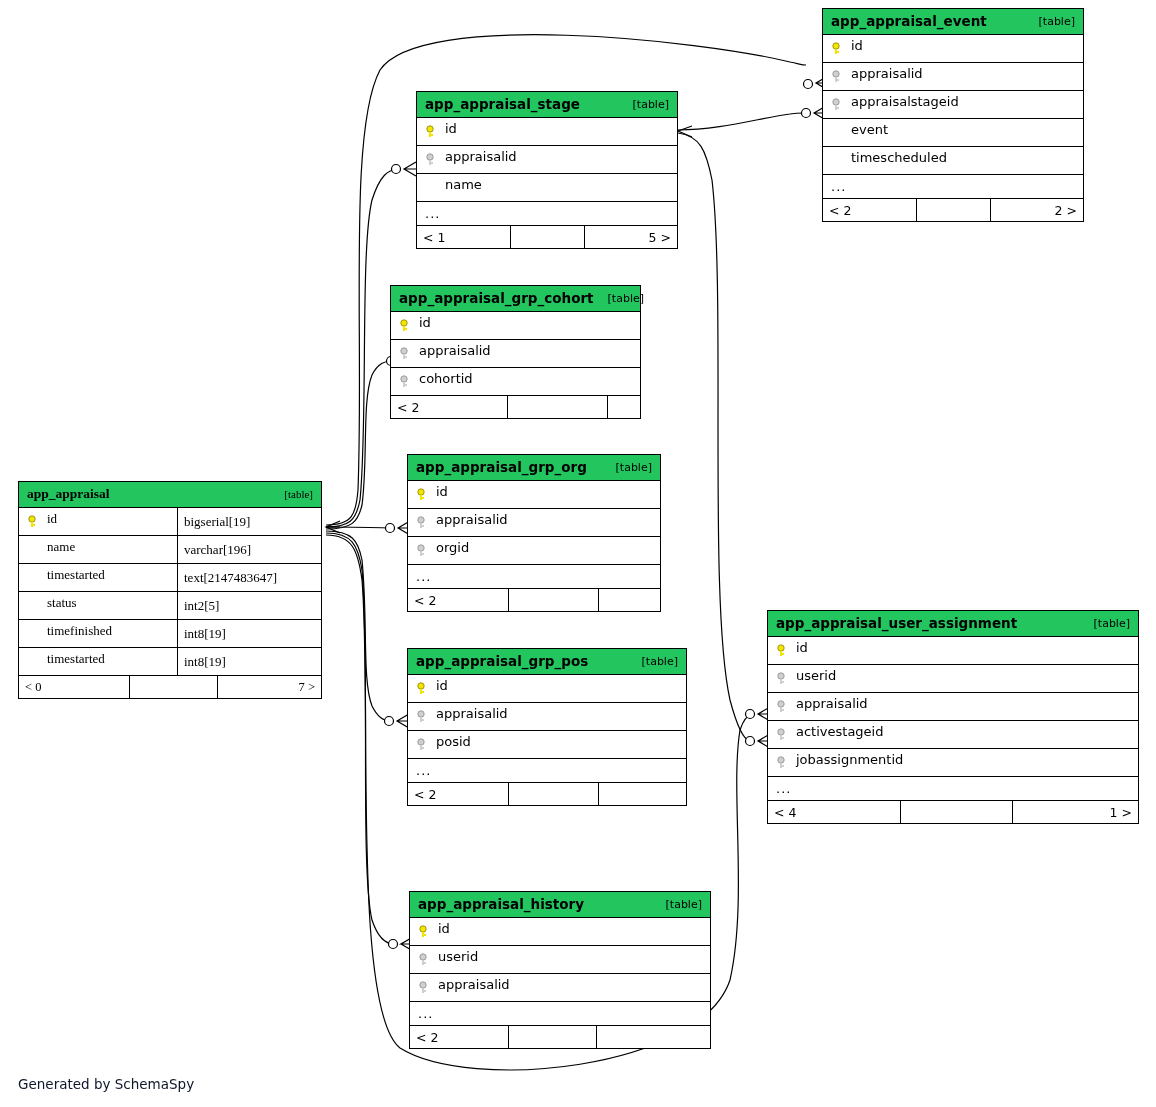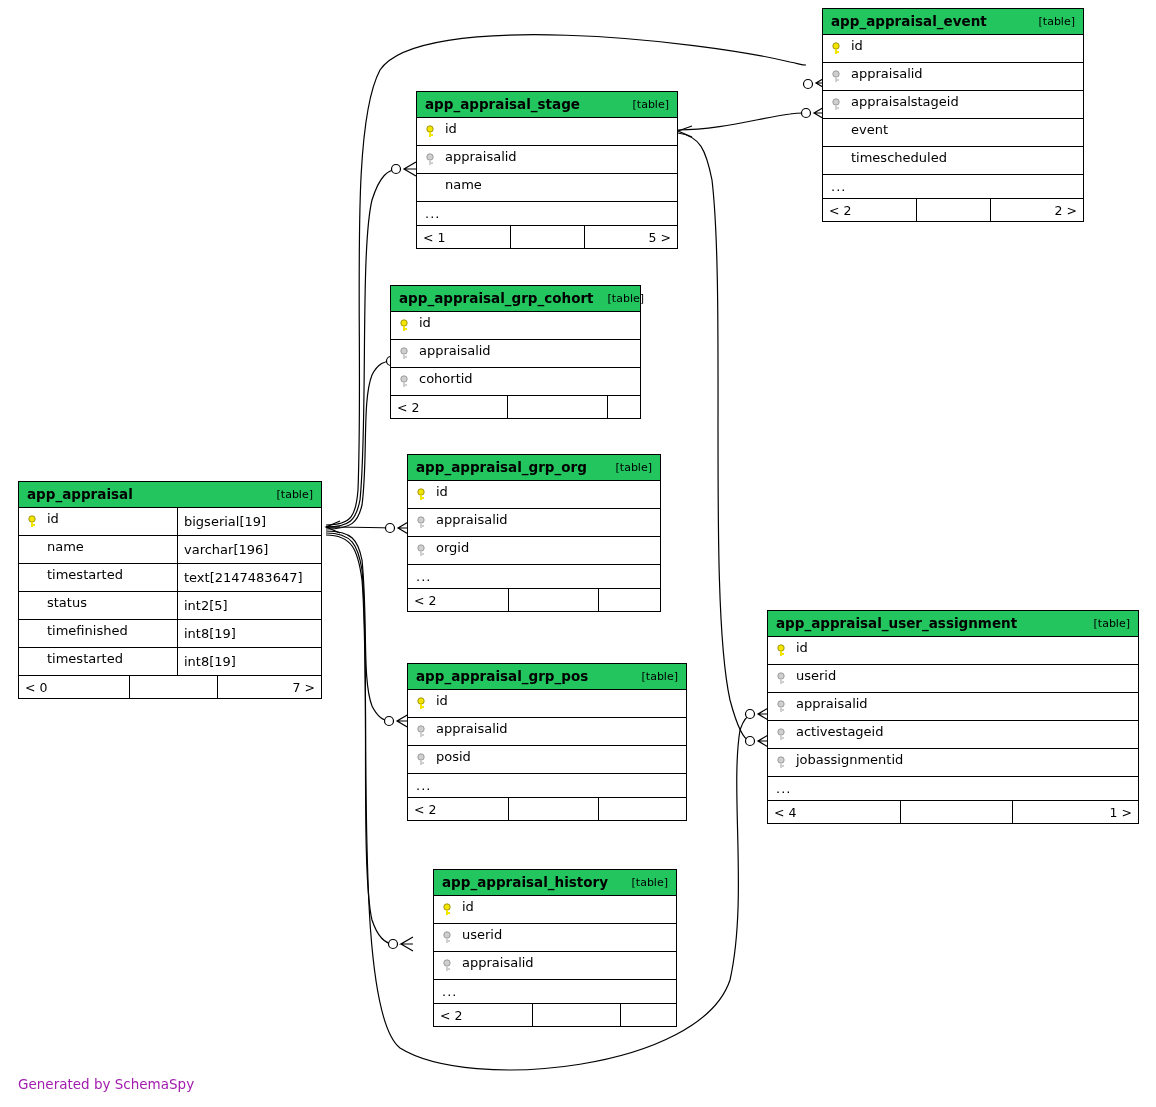--- a/index.html
+++ b/index.html
@@ -177,7 +177,7 @@
     </g>
   </svg>
 
-  <div class="table-box" style="left:18px; top:481px; width:304px;">
+  <div class="table-box" style="left:18px; top:481px; width:304px;font-family:Liberation Serif, serif;">
     <div class="table-header">
       <span class="table-title">app_appraisal</span>
       <span class="table-kind">[table]</span>

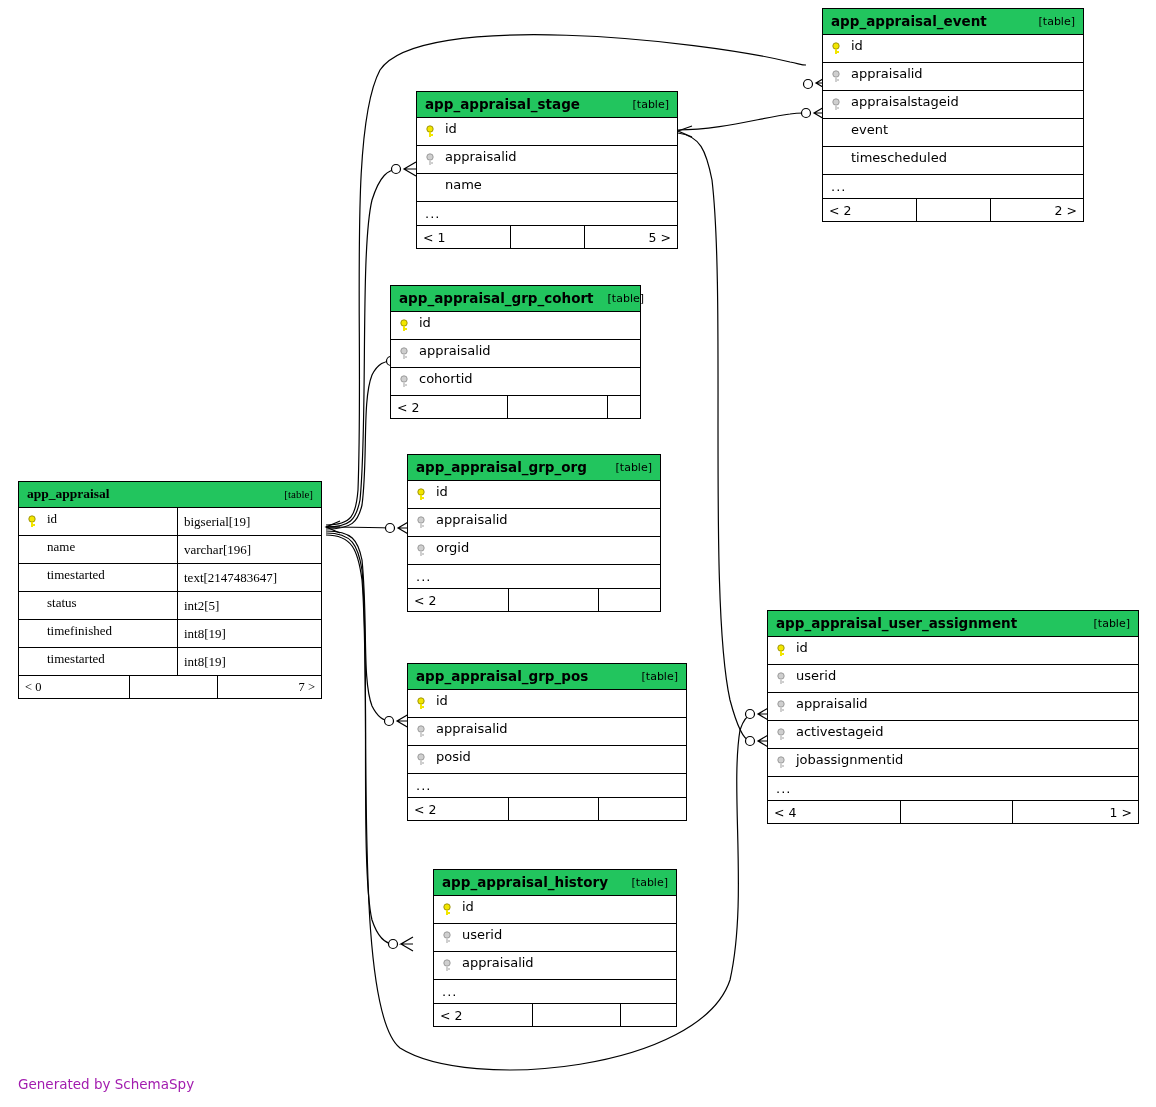--- a/index.html
+++ b/index.html
@@ -426,7 +426,7 @@
     </div>
   </div>
 
-  <div class="table-box" style="left:407px; top:663px; width:280px;">
+  <div class="table-box" style="left:407px; top:648px; width:280px;">
     <div class="table-header">
       <span class="table-title">app_appraisal_grp_pos</span>
       <span class="table-kind">[table]</span>

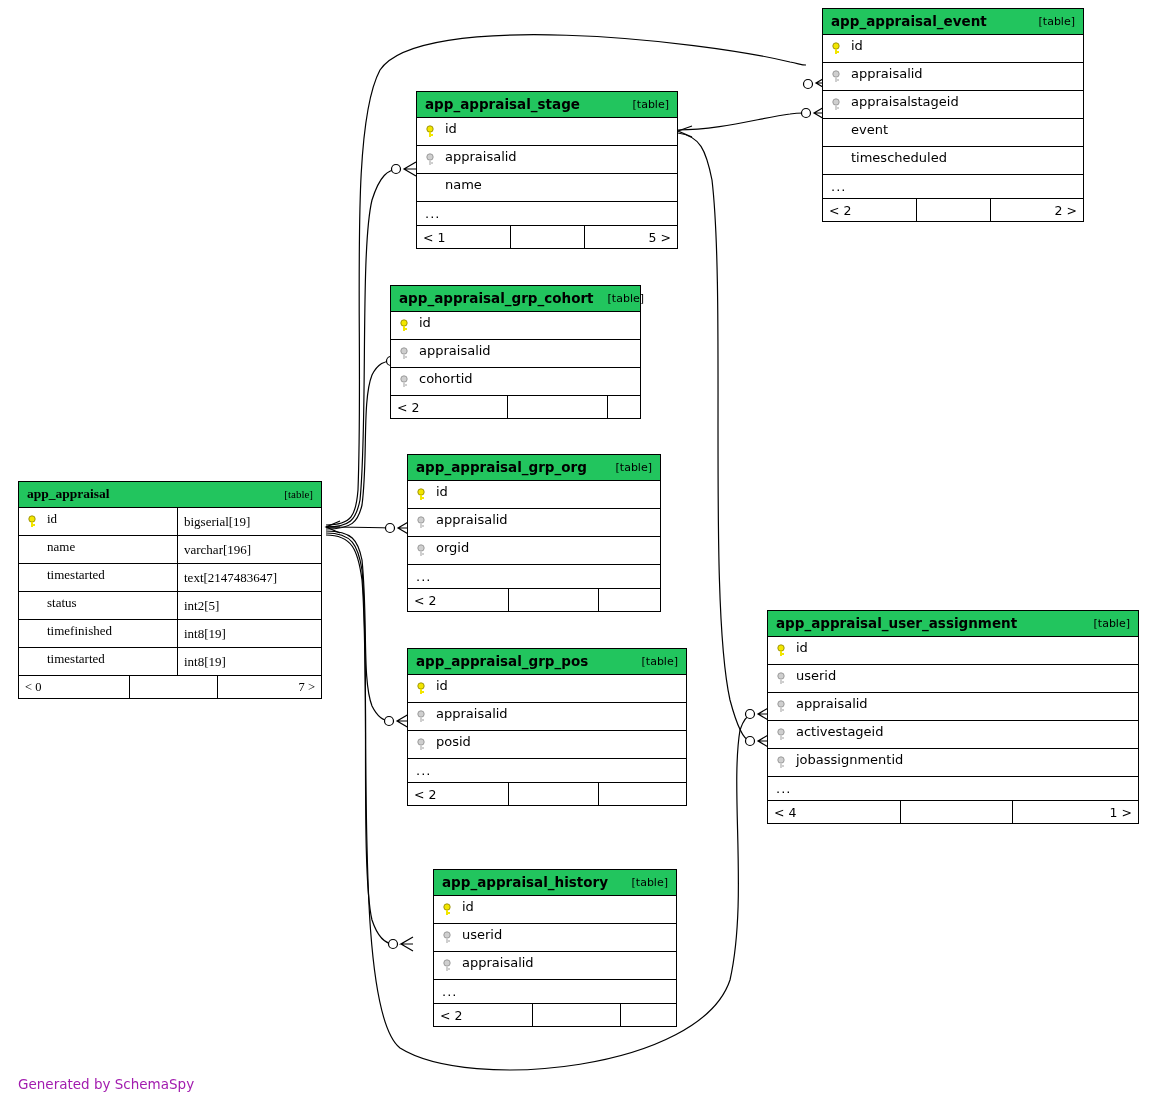--- a/index.html
+++ b/index.html
@@ -472,7 +472,7 @@
     </div>
   </div>
 
-  <div class="table-box" style="left:409px; top:869px; width:244px;margin-left:24px;">
+  <div class="table-box" style="left:409px; top:891px; width:302px;">
     <div class="table-header">
       <span class="table-title">app_appraisal_history</span>
       <span class="table-kind">[table]</span>

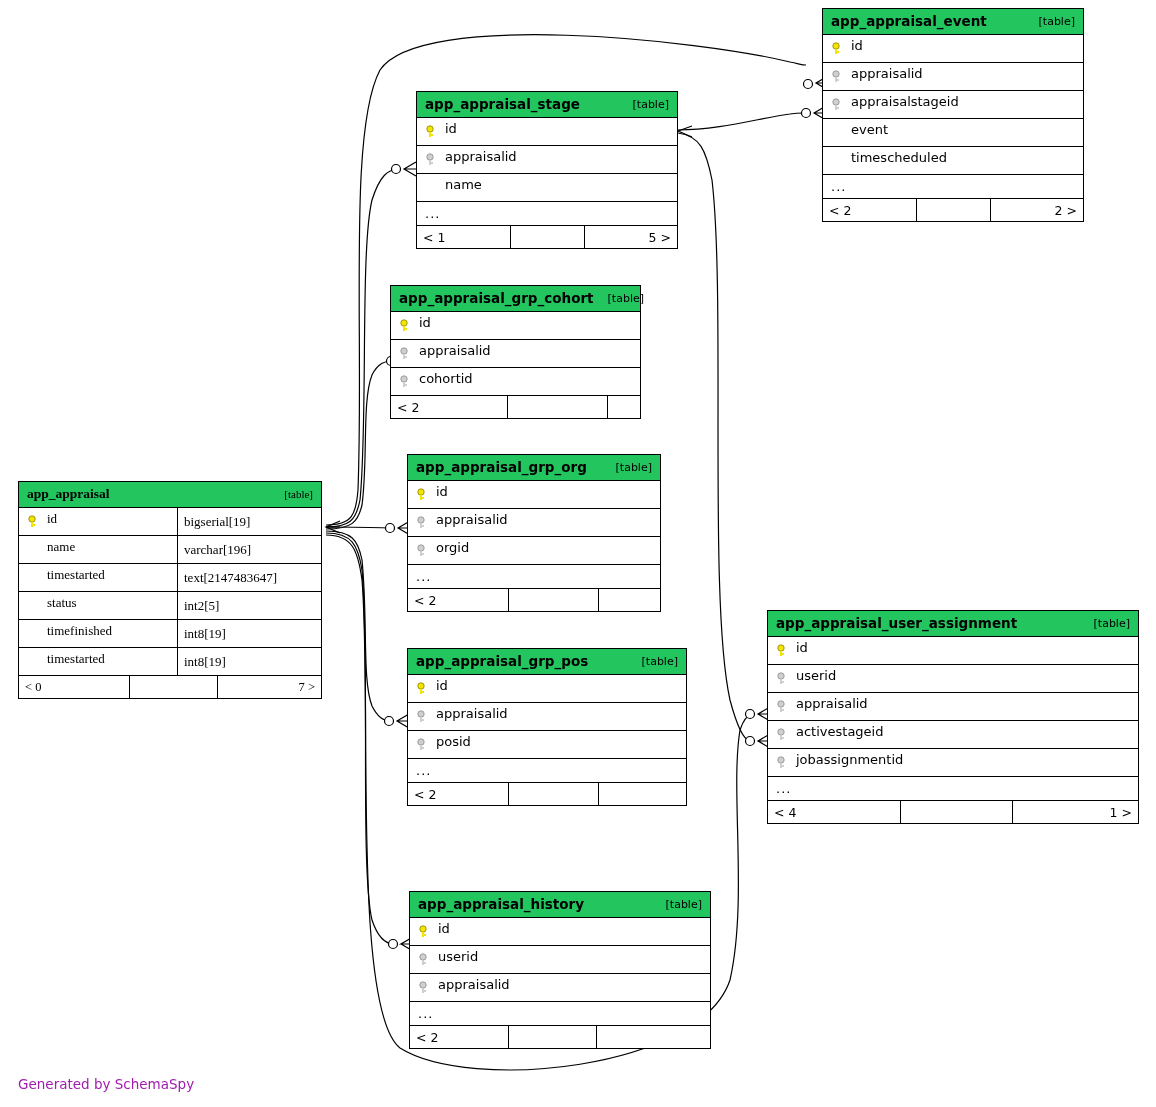--- a/index.html
+++ b/index.html
@@ -119,7 +119,7 @@
     left: 18px;
     top: 1076px;
     font-size: 13.5px;
-    color: #a21caf;
+    color: #0f172a;
     white-space: nowrap;
   }
 </style>

